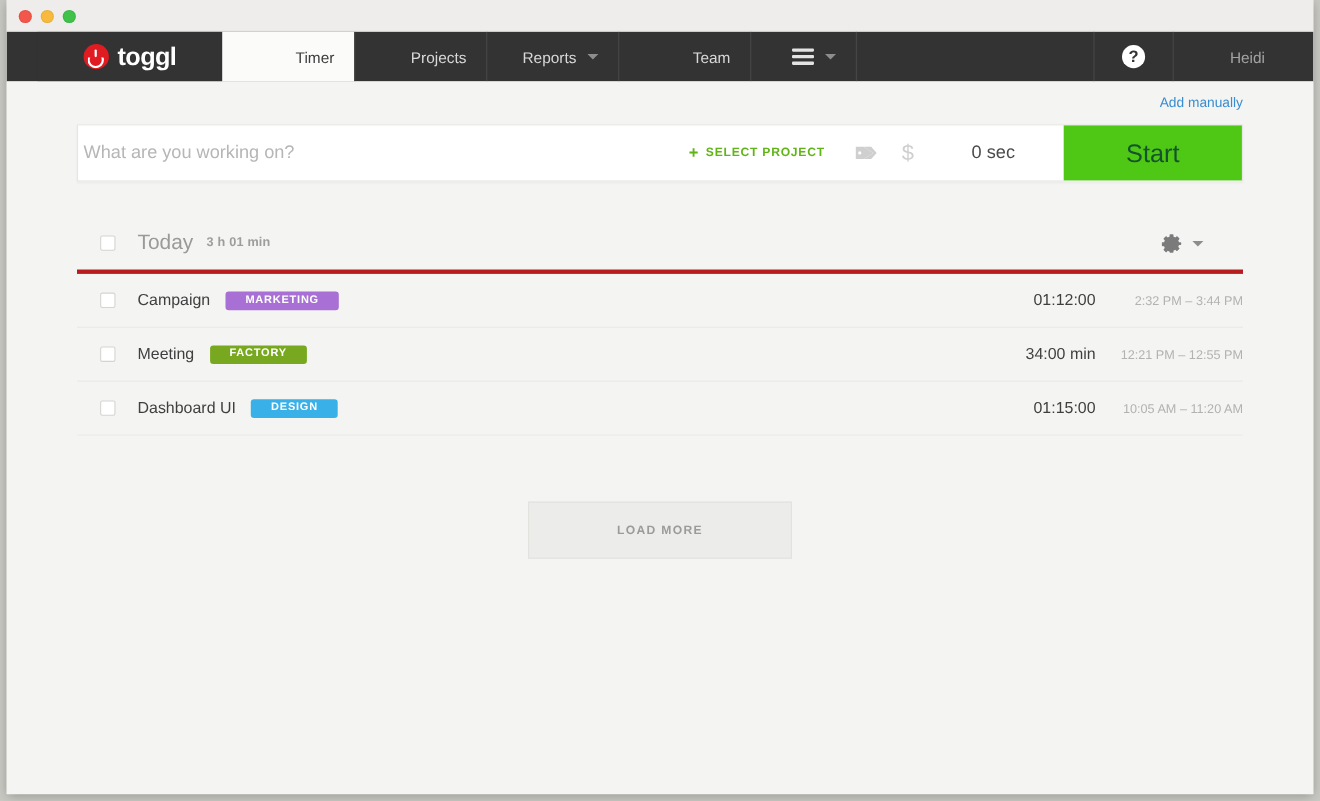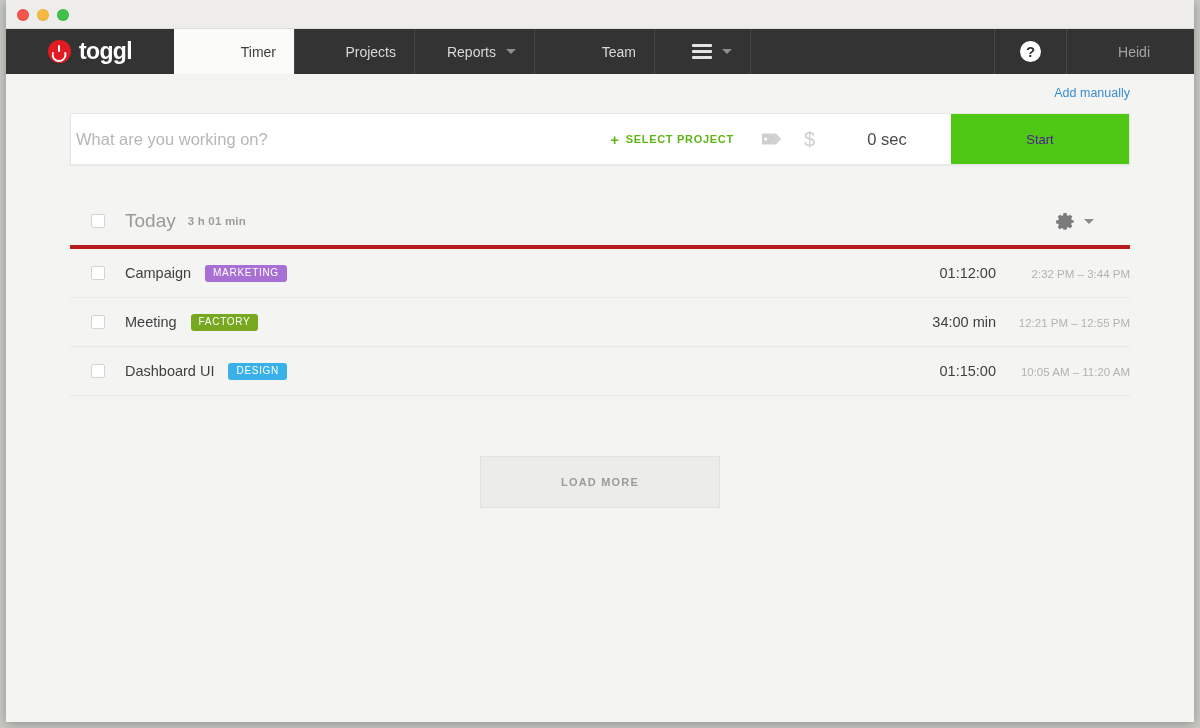--- a/index.html
+++ b/index.html
@@ -64,6 +64,7 @@
     justify-content: center;
     gap: 8px;
     background: #333333;
+    margin-left: 28px;
   }
   .brand-mark {
     width: 23px;

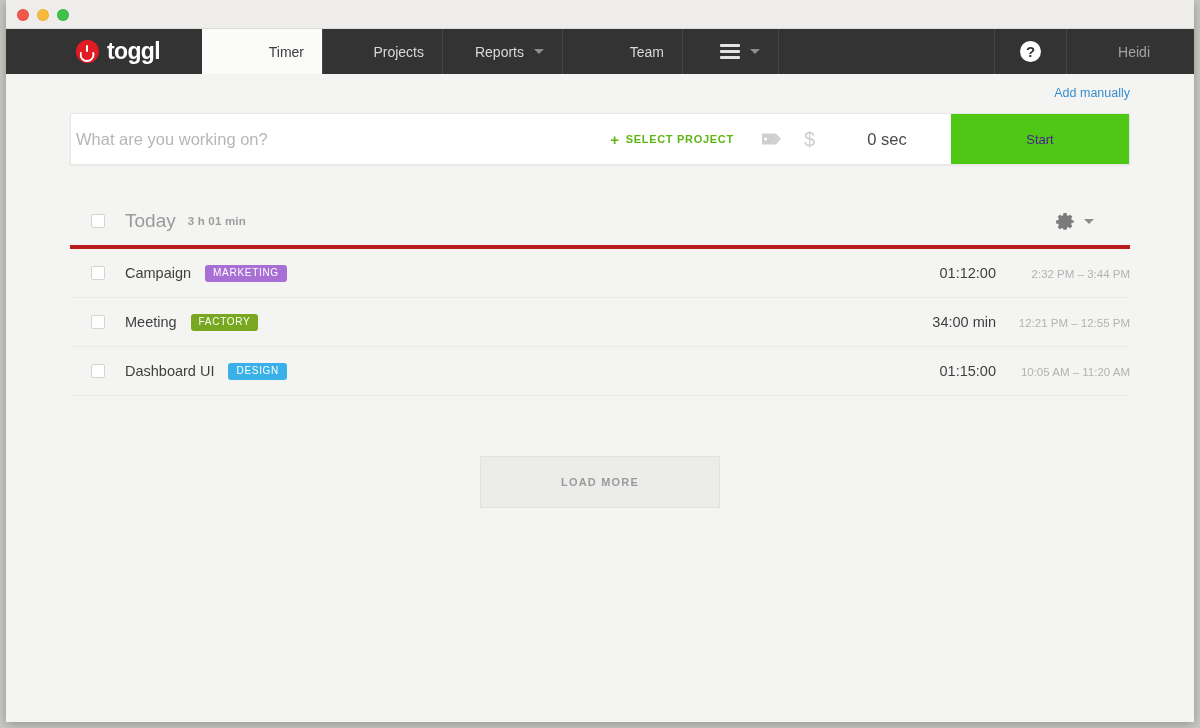--- a/index.html
+++ b/index.html
@@ -256,10 +256,10 @@
     color: #4a4a4a;
   }
   .start-btn {
-    width: 178px;
+    width: 162px;
     background: #4ec715;
-    color: #4c1d95;
-    font-size: 13px;
+    color: #14532d;
+    font-size: 23px;
     display: flex;
     align-items: center;
     justify-content: center;

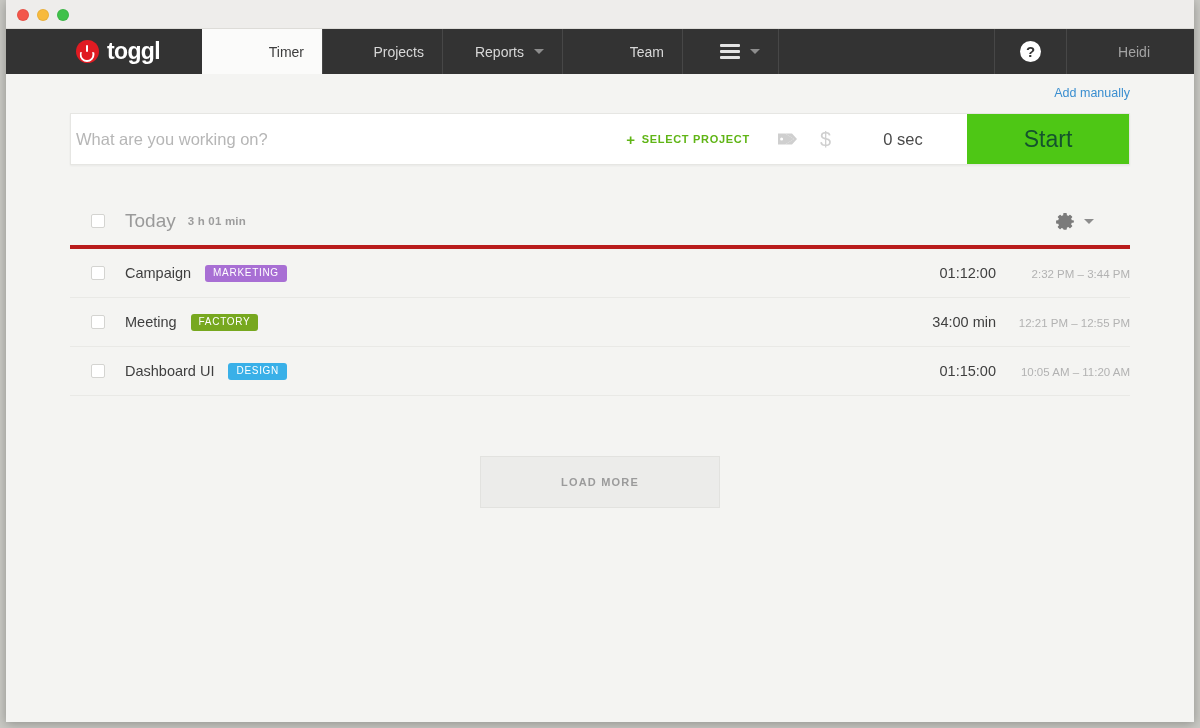--- a/index.html
+++ b/index.html
@@ -322,11 +322,11 @@
   }
   .project-tag {
     display: inline-block;
-    padding: 3px 8px 4px;
+    padding: 3px 18px 4px;
     border-radius: 3px;
     color: #ffffff;
     font-size: 10px;
-    font-weight: normal;
+    font-weight: bold;
     letter-spacing: 0.7px;
     line-height: 1;
   }

